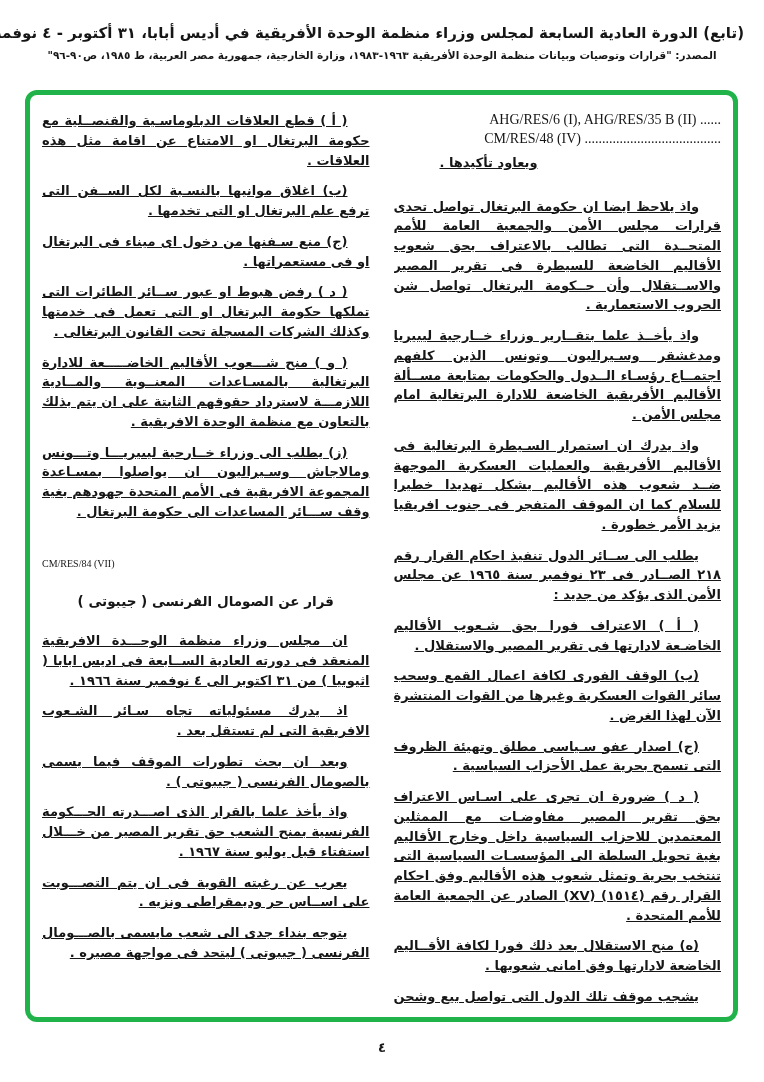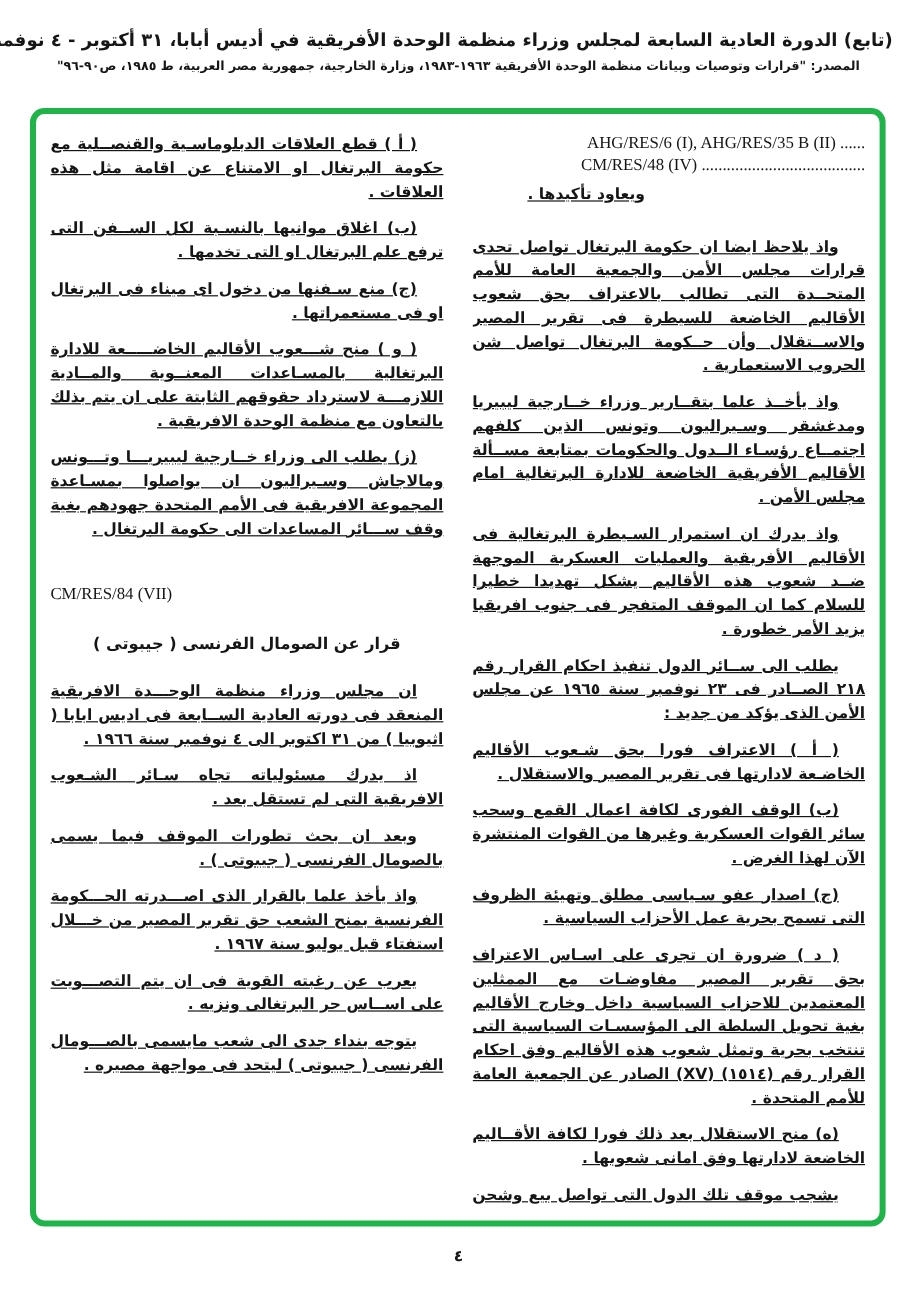--- a/index.html
+++ b/index.html
@@ -146,6 +146,7 @@
       <p>( أ ) قطع العلاقات الدبلوماسـية والقنصــلية مع حكومة البرتغال او الامتناع عن اقامة مثل هذه العلاقات .</p>
       <p>(ب) اغلاق موانيها بالنسـبة لكل الســفن التى ترفع علم البرتغال او التى تخدمها .</p>
       <p>(ج) منع سـفنها من دخول اى ميناء فى البرتغال او فى مستعمراتها .</p>
+      <p>( د ) رفض هبوط او عبور ســائر الطائرات التى تملكها حكومة البرتغال او التى تعمل فى خدمتها وكذلك الشركات المسجلة تحت القانون البرتغالى .</p>
       <p>( و ) منح شـــعوب الأقاليم الخاضـــــعة للادارة البرتغالية بالمسـاعدات المعنــوية والمــادية اللازمـــة لاسترداد حقوقهم الثابتة على ان يتم بذلك بالتعاون مع منظمة الوحدة الافريقية .</p>
       <p>(ز) يطلب الى وزراء خــارجية ليبيريـــا وتـــونس ومالاجاش وسـيراليون ان يواصلوا بمسـاعدة المجموعة الافريقية فى الأمم المتحدة جهودهم بغية وقف ســـائر المساعدات الى حكومة البرتغال .</p>
 

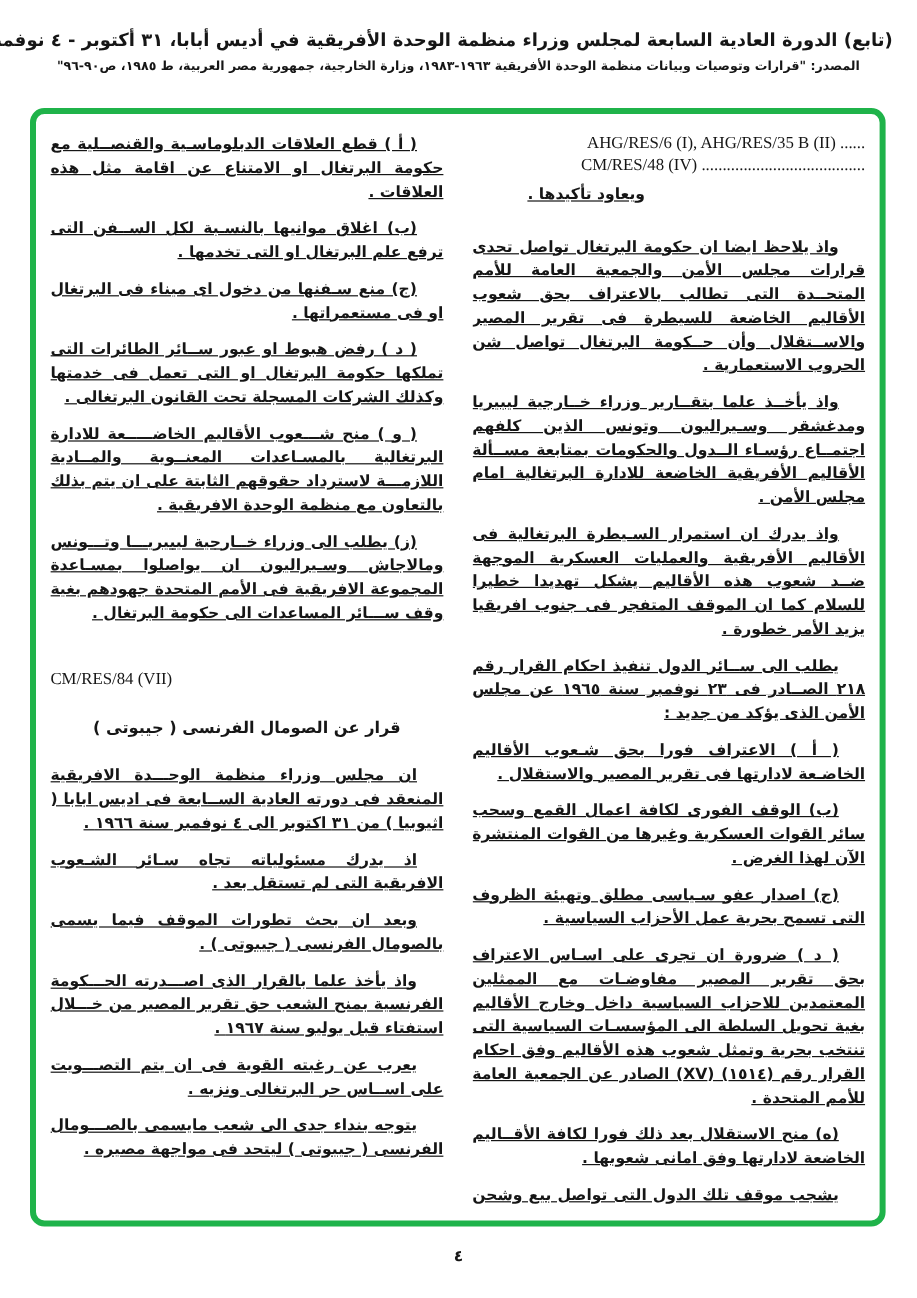--- a/index.html
+++ b/index.html
@@ -93,7 +93,7 @@
     text-align: left;
     font-family: "Liberation Serif", "DejaVu Serif", serif;
     font-weight: 400;
-    font-size: 14px;
+    font-size: 10px;
     margin: 34px 0 20px 0;
   }
   .section-title {

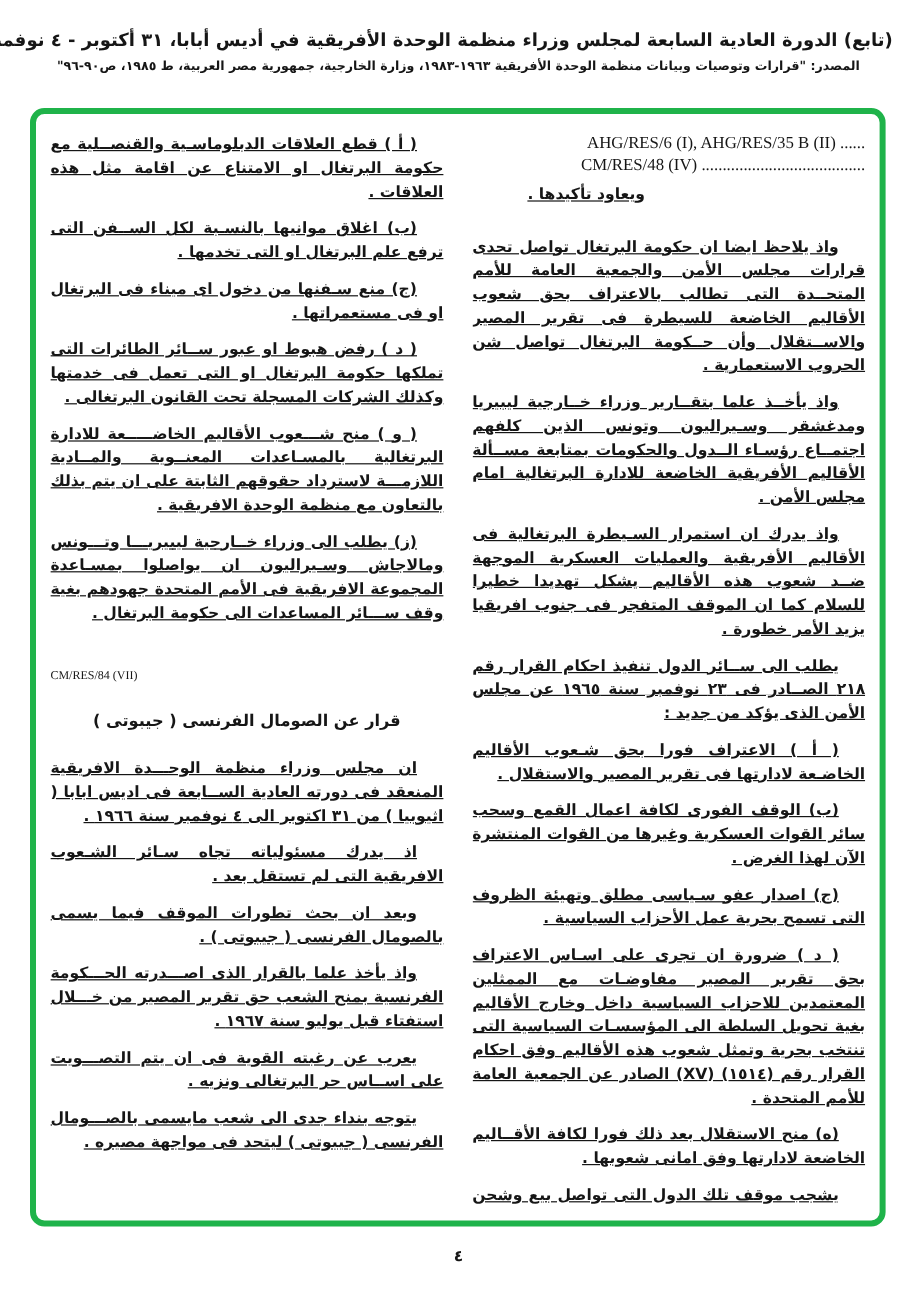--- a/index.html
+++ b/index.html
@@ -157,7 +157,7 @@
       <p>اذ يدرك مسئولياته تجاه سـائر الشـعوب الافريقية التى لم تستقل بعد .</p>
       <p>وبعد ان بحث تطورات الموقف فيما يسمى بالصومال الفرنسى ( جيبوتى ) .</p>
       <p>واذ يأخذ علما بالقرار الذى اصـــدرته الحـــكومة الفرنسية بمنح الشعب حق تقرير المصير من خـــلال استفتاء قبل يوليو سنة ١٩٦٧ .</p>
-      <p>يعرب عن رغبته القوية فى ان يتم التصـــويت على اســاس حر البرتغالى ونزيه .</p>
+      <p>يعرب عن رغبته القوية فى ان يتم التصـــويت على اســاس حر وديمقراطى ونزيه .</p>
       <p>يتوجه بنداء جدى الى شعب مايسمى بالصـــومال الفرنسى ( جيبوتى ) ليتحد فى مواجهة مصيره .</p>
 
     </section>

